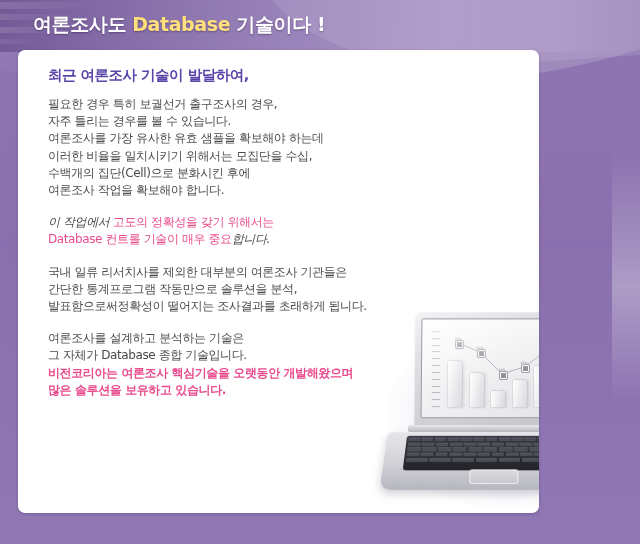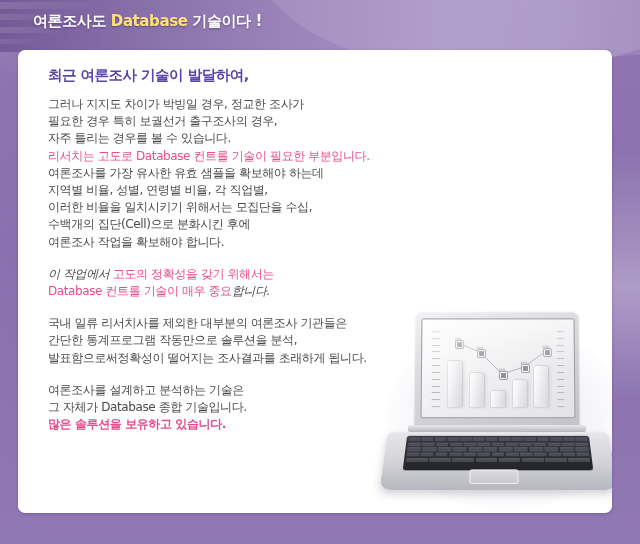--- a/index.html
+++ b/index.html
@@ -85,7 +85,7 @@
     position: absolute;
     left: 33px;
     top: 12px;
-    font-size: 15px;
+    font-size: 19px;
     font-weight: bold;
     color: #ffffff;
     letter-spacing: -0.4px;

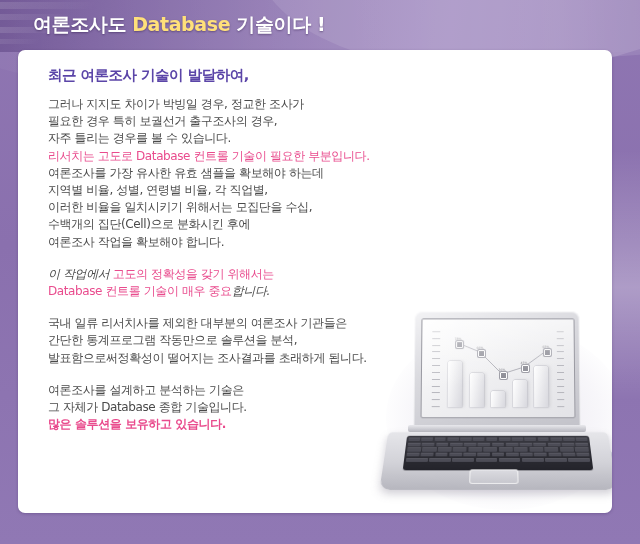--- a/index.html
+++ b/index.html
@@ -72,7 +72,7 @@
     position: absolute;
     left: 18px;
     top: 50px;
-    width: 594px;
+    width: 521px;
     height: 463px;
     background: #ffffff;
     border-radius: 7px;

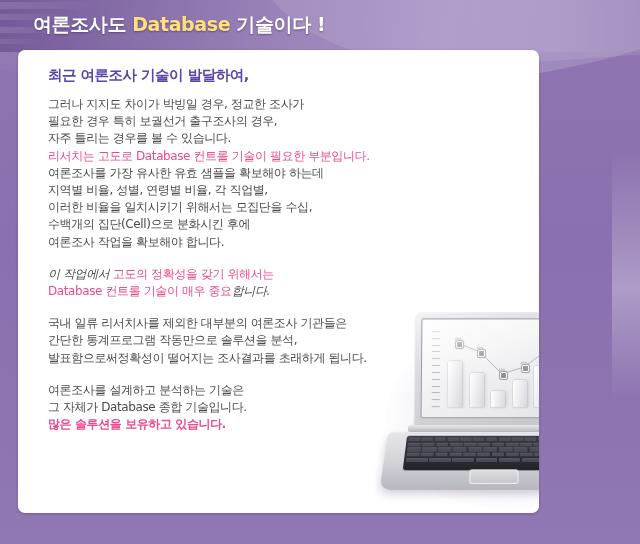--- a/index.html
+++ b/index.html
@@ -485,7 +485,6 @@
       </div>
 
       <div class="para">
-        <div>그러나 지지도 차이가 박빙일 경우, 정교한 조사가</div>
         <div>필요한 경우 특히 보궐선거 출구조사의 경우,</div>
         <div>자주 틀리는 경우를 볼 수 있습니다.</div>
         <div class="pink">리서치는 고도로 Database 컨트롤 기술이 필요한 부분입니다.</div>

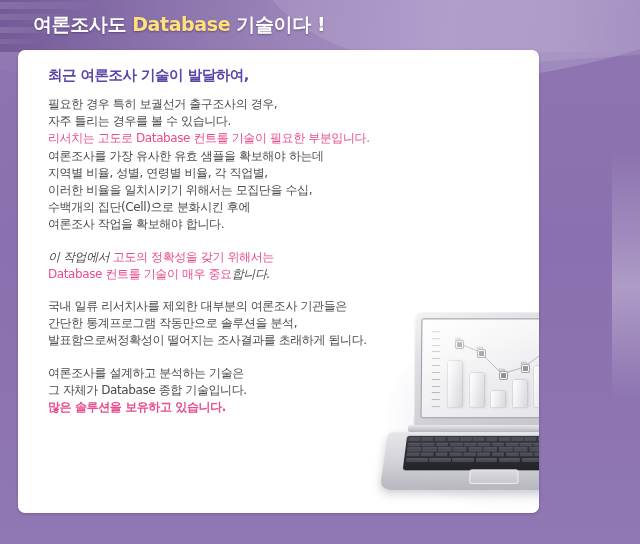--- a/index.html
+++ b/index.html
@@ -487,7 +487,6 @@
       <div class="para">
         <div>필요한 경우 특히 보궐선거 출구조사의 경우,</div>
         <div>자주 틀리는 경우를 볼 수 있습니다.</div>
-        <div class="pink">리서치는 고도로 Database 컨트롤 기술이 필요한 부분입니다.</div>
         <div>여론조사를 가장 유사한 유효 샘플을 확보해야 하는데</div>
         <div>지역별 비율, 성별, 연령별 비율, 각 직업별,</div>
         <div>이러한 비율을 일치시키기 위해서는 모집단을 수십,</div>

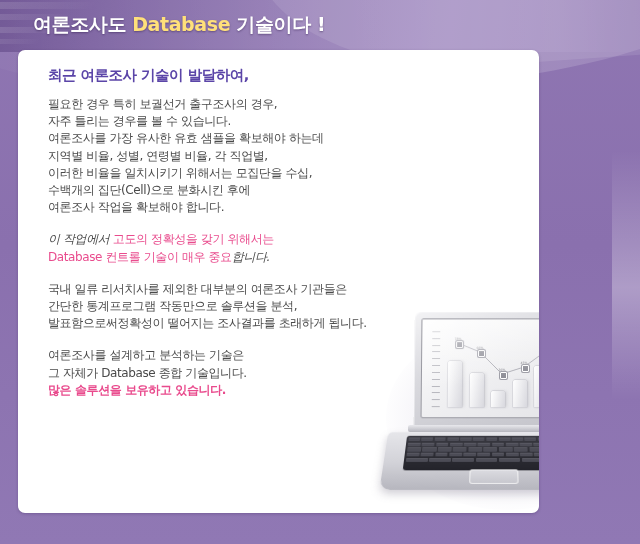--- a/index.html
+++ b/index.html
@@ -488,7 +488,6 @@
         <div>필요한 경우 특히 보궐선거 출구조사의 경우,</div>
         <div>자주 틀리는 경우를 볼 수 있습니다.</div>
         <div>여론조사를 가장 유사한 유효 샘플을 확보해야 하는데</div>
-        <div>지역별 비율, 성별, 연령별 비율, 각 직업별,</div>
         <div>이러한 비율을 일치시키기 위해서는 모집단을 수십,</div>
         <div>수백개의 집단(Cell)으로 분화시킨 후에</div>
         <div>여론조사 작업을 확보해야 합니다.</div>

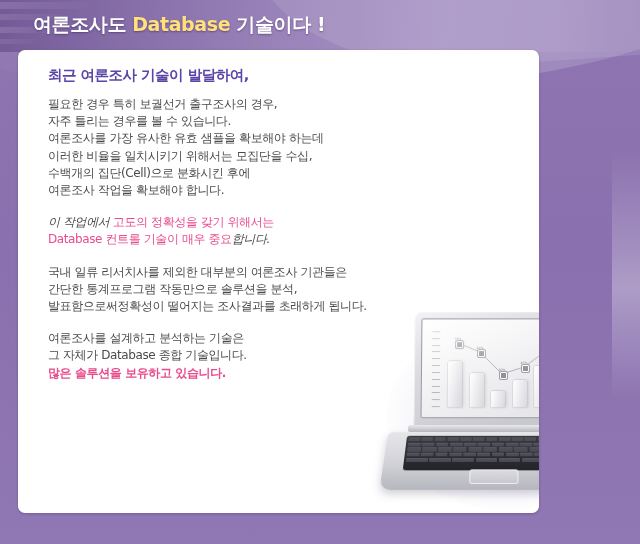--- a/index.html
+++ b/index.html
@@ -513,6 +513,7 @@
       <div class="para">
         <div>여론조사를 설계하고 분석하는 기술은</div>
         <div>그 자체가 Database 종합 기술입니다.</div>
+        <div class="pink-b">비전코리아는 여론조사 핵심기술을 오랫동안 개발해왔으며</div>
         <div class="pink-b">많은 솔루션을 보유하고 있습니다.</div>
       </div>
 

